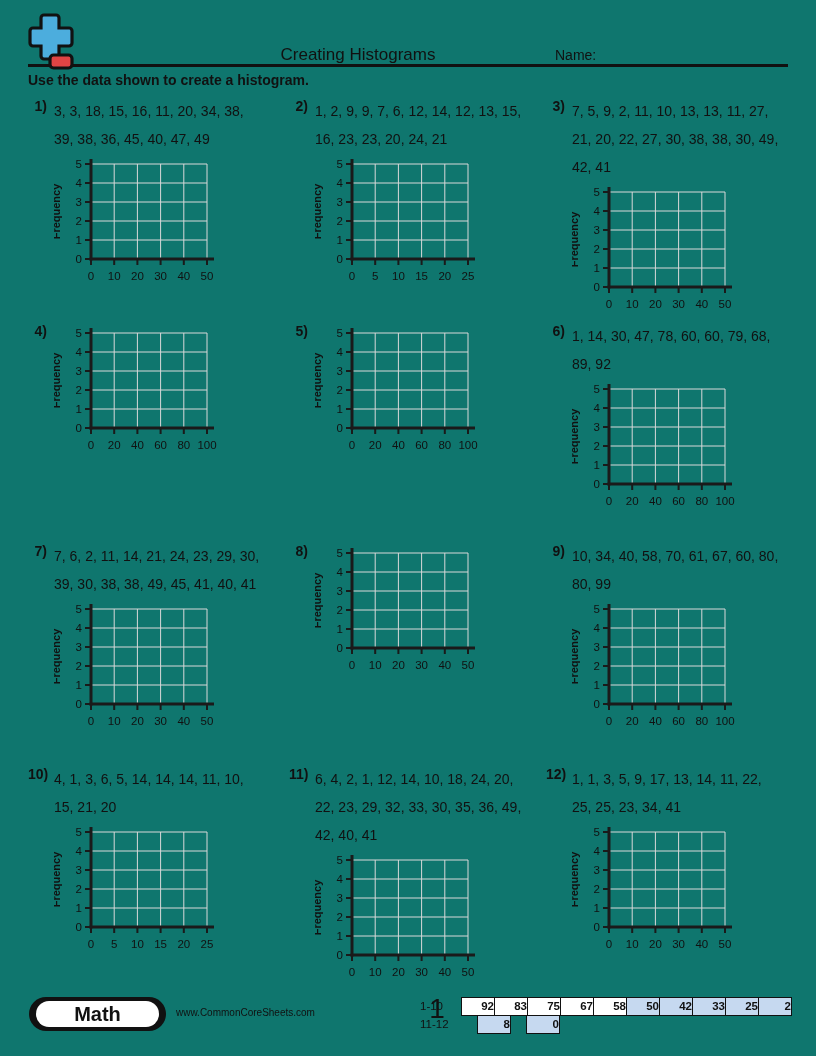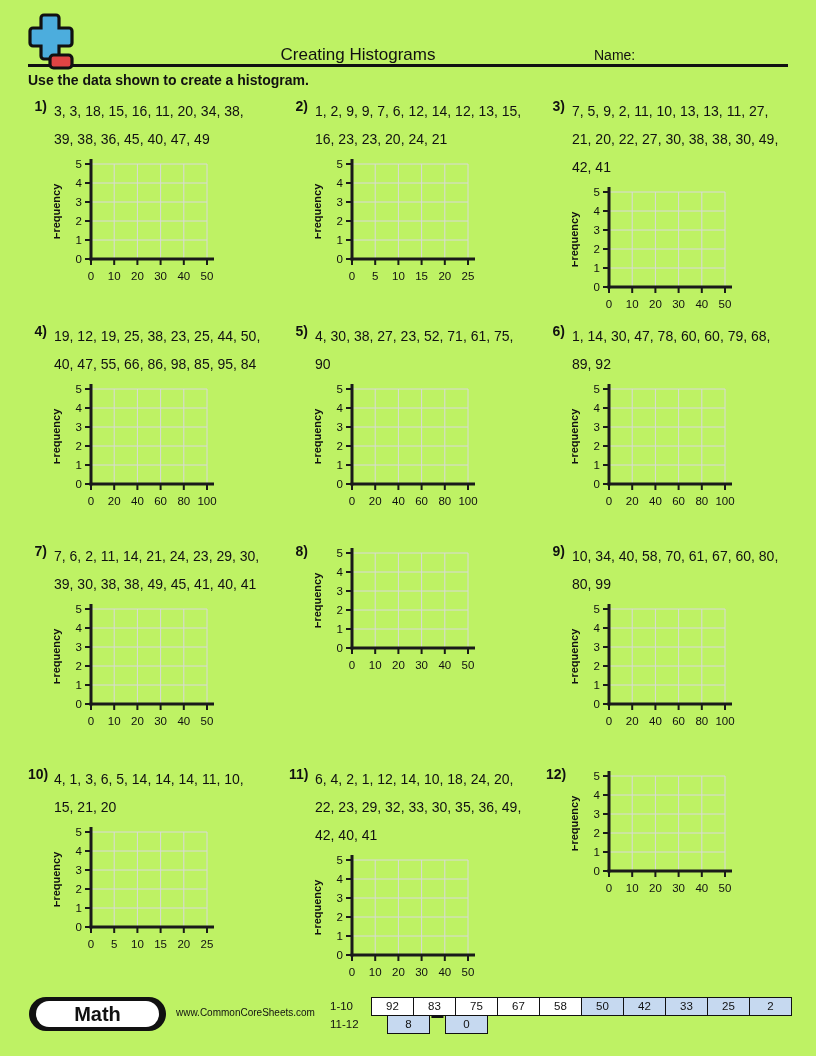--- a/index.html
+++ b/index.html
@@ -5,7 +5,7 @@
   * { margin:0; padding:0; box-sizing:border-box; }
   html,body { background:#fff; }
   body { font-family:"Liberation Sans", sans-serif; color:#111; }
-  .page { position:relative; width:816px; height:1056px; background:#bef264; overflow:hidden; }
+  .page { position:relative; width:816px; height:1056px; background:#0f766e; overflow:hidden; }
 
   
   .header { position:absolute; left:28px; top:0; width:760px; height:67px; border-bottom:3px solid #111; }

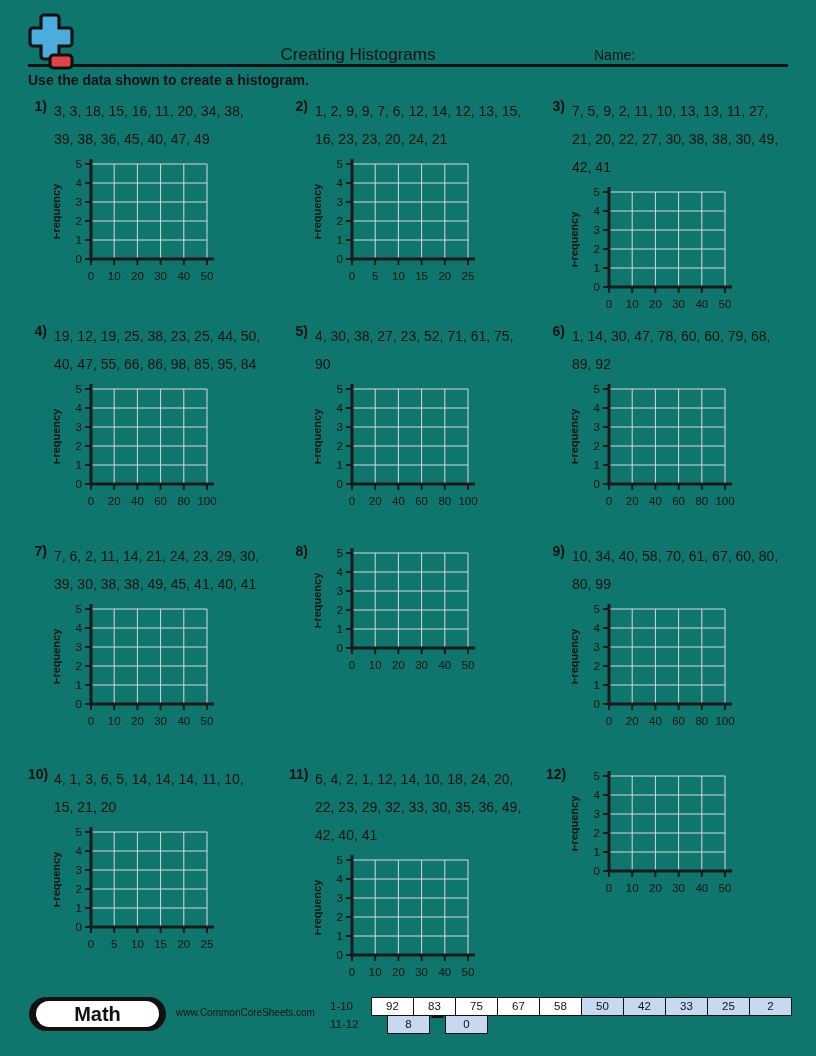--- a/index.html
+++ b/index.html
@@ -11,7 +11,7 @@
   .header { position:absolute; left:28px; top:0; width:760px; height:67px; border-bottom:3px solid #111; }
   .logo { position:absolute; left:0; top:11px; z-index:2; }
   .title { position:absolute; left:160px; top:45px; width:340px; text-align:center; font-size:17px; }
-  .name-label { position:absolute; left:527px; top:47px; font-size:14px;margin-left:39px; }
+  .name-label { position:absolute; left:527px; top:47px; font-size:14px; }
   .instruction { position:absolute; left:28px; top:72px; font-size:14px; font-weight:bold; }
 
   

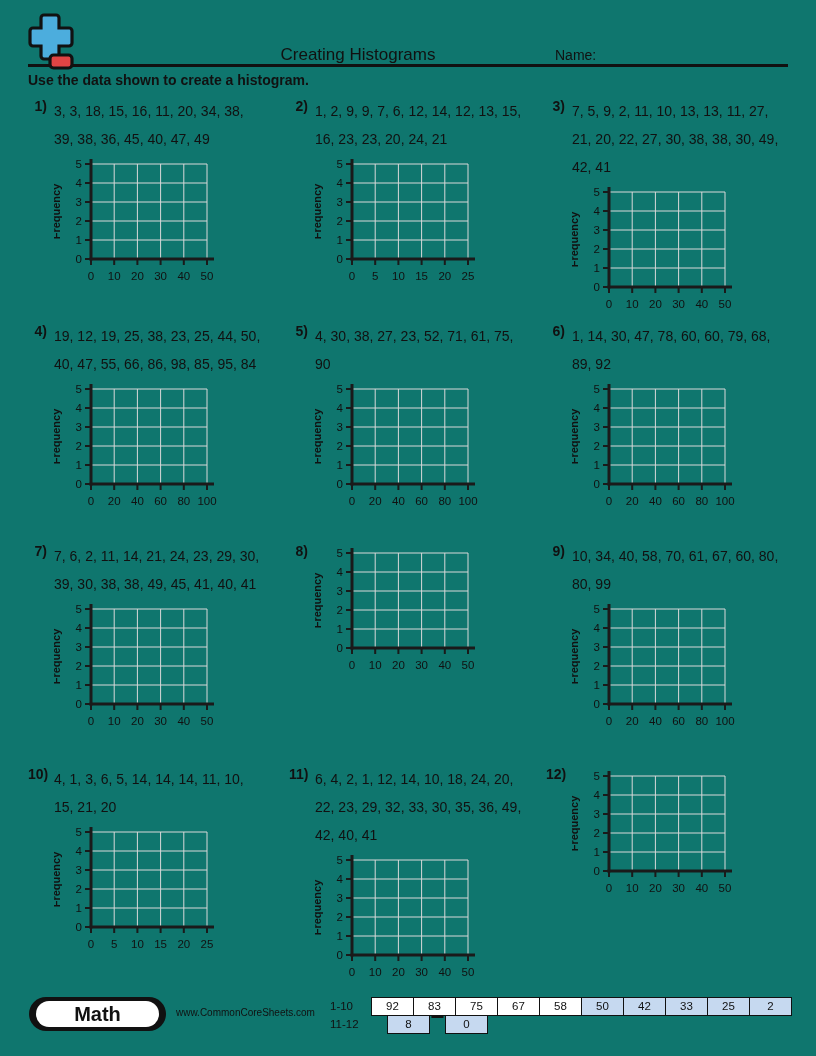--- a/index.html
+++ b/index.html
@@ -207,7 +207,6 @@
     <div class="problem">
       <div class="pnum">4)</div>
       <div class="pbody">
-        <div class="pdata">19, 12, 19, 25, 38, 23, 25, 44, 50, 40, 47, 55, 66, 86, 98, 85, 95, 84</div>
         <svg class="chart" width="170" height="134">
             <line x1="37" y1="10" x2="37" y2="105" stroke="#d9d9d9" stroke-width="1"></line>
             <line x1="37" y1="10" x2="153" y2="10" stroke="#d9d9d9" stroke-width="1"></line>

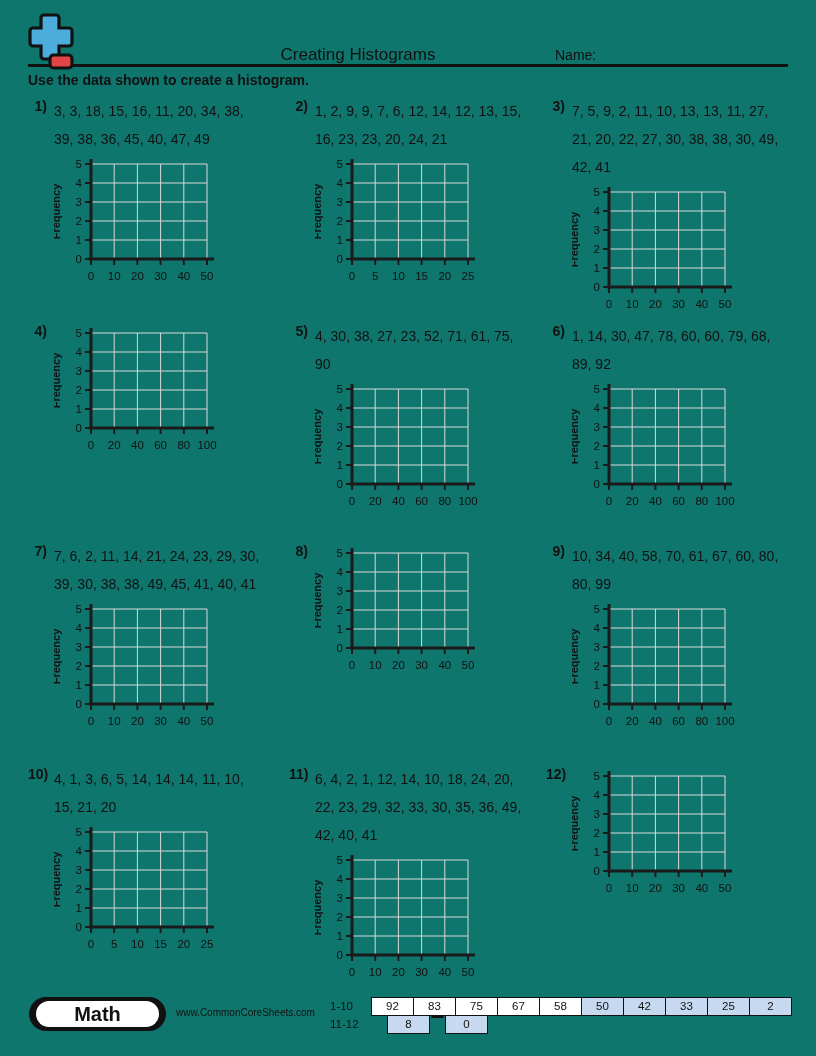--- a/index.html
+++ b/index.html
@@ -254,7 +254,6 @@
     <div class="problem">
       <div class="pnum">5)</div>
       <div class="pbody">
-        <div class="pdata">4, 30, 38, 27, 23, 52, 71, 61, 75, 90</div>
         <svg class="chart" width="170" height="134">
             <line x1="37" y1="10" x2="37" y2="105" stroke="#d9d9d9" stroke-width="1"></line>
             <line x1="37" y1="10" x2="153" y2="10" stroke="#d9d9d9" stroke-width="1"></line>

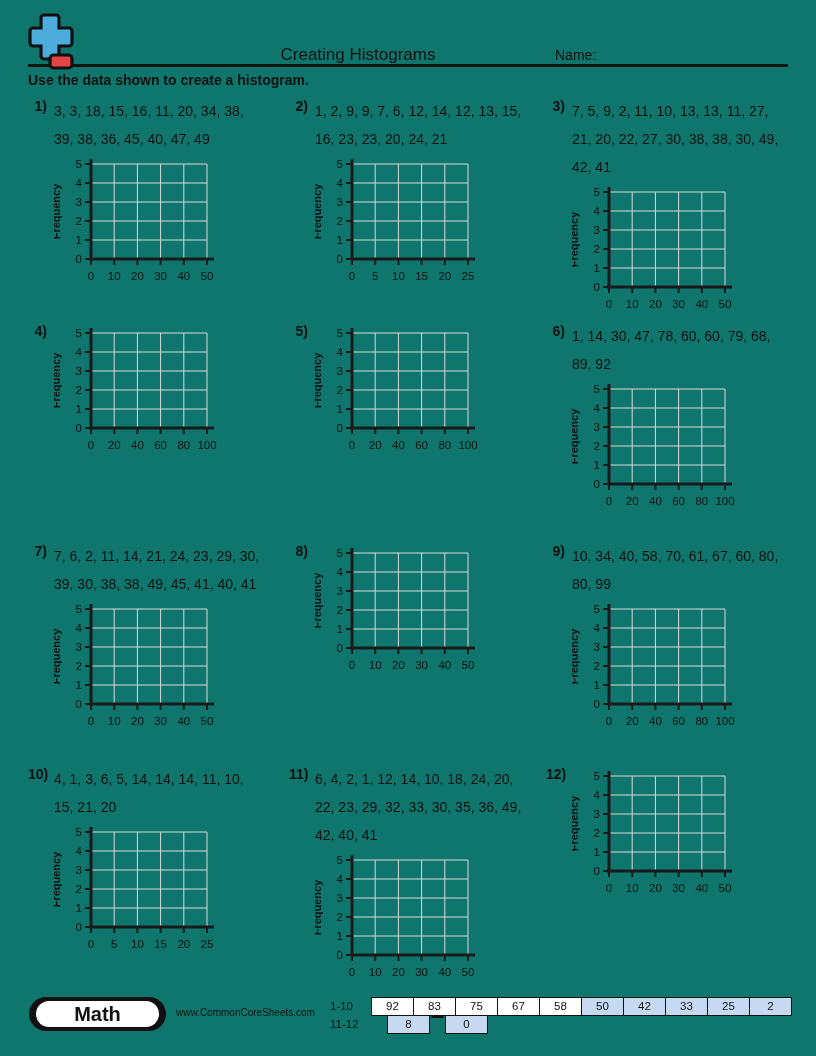--- a/index.html
+++ b/index.html
@@ -588,6 +588,7 @@
     <div class="problem">
       <div class="pnum">12)</div>
       <div class="pbody">
+        <div class="pdata">1, 1, 3, 5, 9, 17, 13, 14, 11, 22, 25, 25, 23, 34, 41</div>
         <svg class="chart" width="170" height="134">
             <line x1="37" y1="10" x2="37" y2="105" stroke="#d9d9d9" stroke-width="1"></line>
             <line x1="37" y1="10" x2="153" y2="10" stroke="#d9d9d9" stroke-width="1"></line>

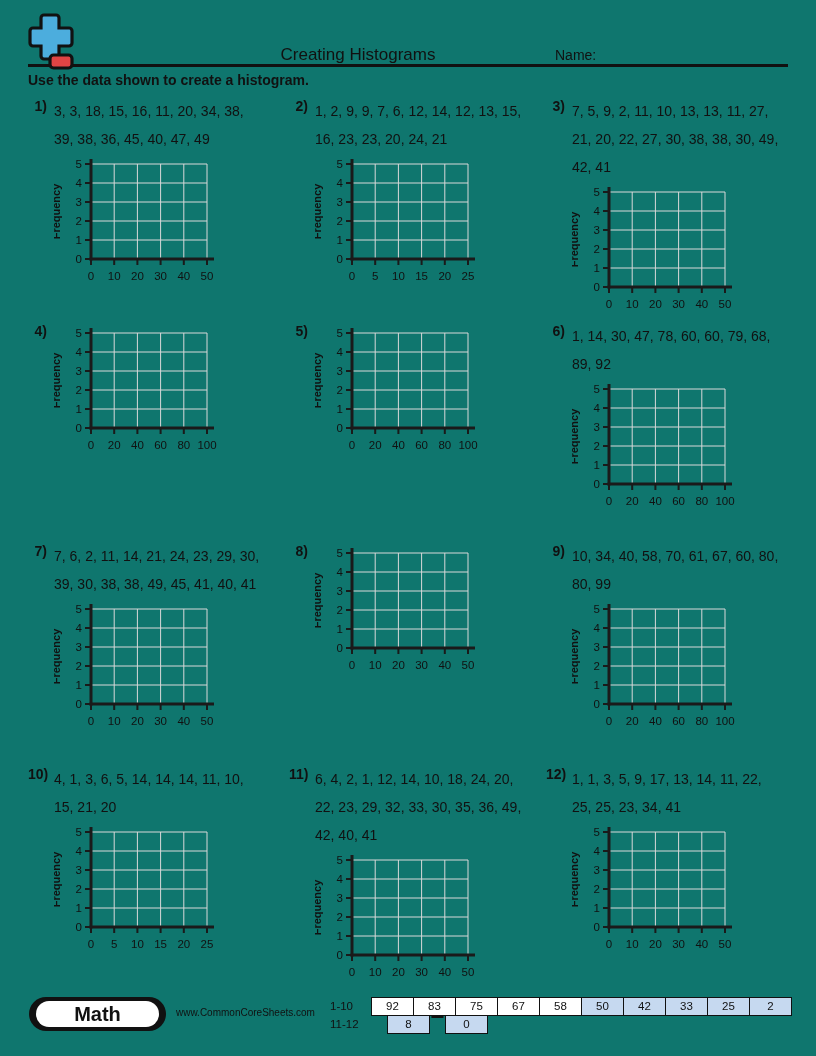--- a/index.html
+++ b/index.html
@@ -38,8 +38,8 @@
   .score-row { display:flex; align-items:stretch; }
   .score-row + .score-row { margin-top:-1px;gap:16px; }
   .score-label { width:42px; text-align:left; padding-right:5px; font-size:11.5px; line-height:19px; }
-  .score-cell { width:43px; height:19px; border:1px solid #111; margin-left:-1px;
-                font-size:11.5px; line-height:17px; text-align:center; background:#fff; }
+  .score-cell { width:34px; height:19px; border:1px solid #111; margin-left:-1px;
+                font-size:11.5px; line-height:17px; text-align:right; background:#fff;font-weight:bold; }
   .score-cell:first-of-type { margin-left:0; }
   .score-cell.hl { background:#c6d9f0; }
 </style>

